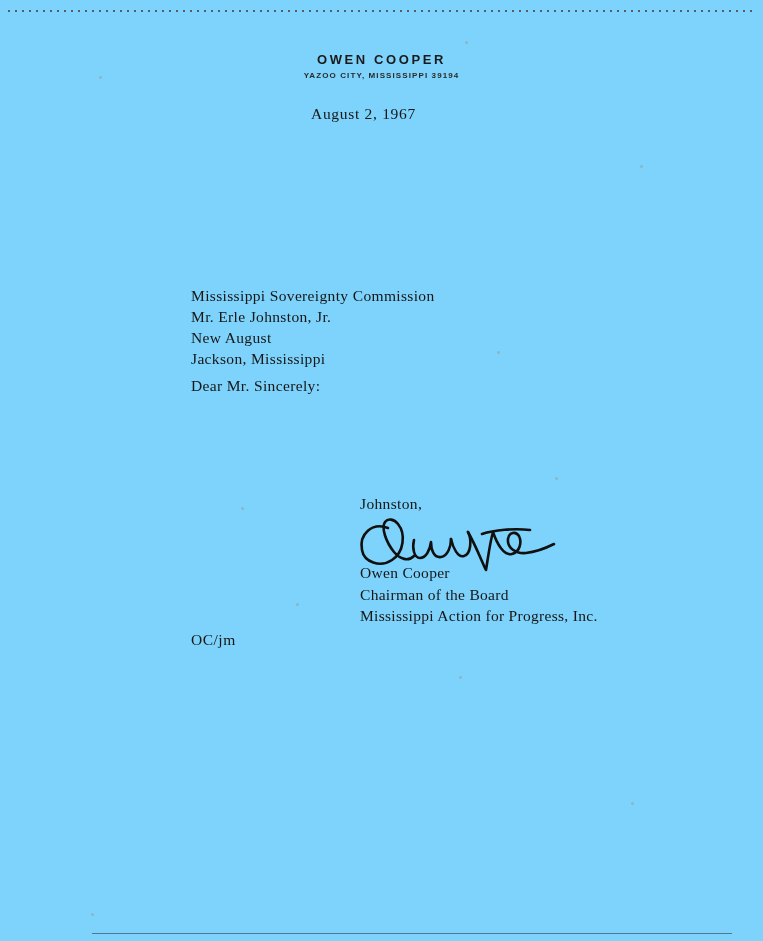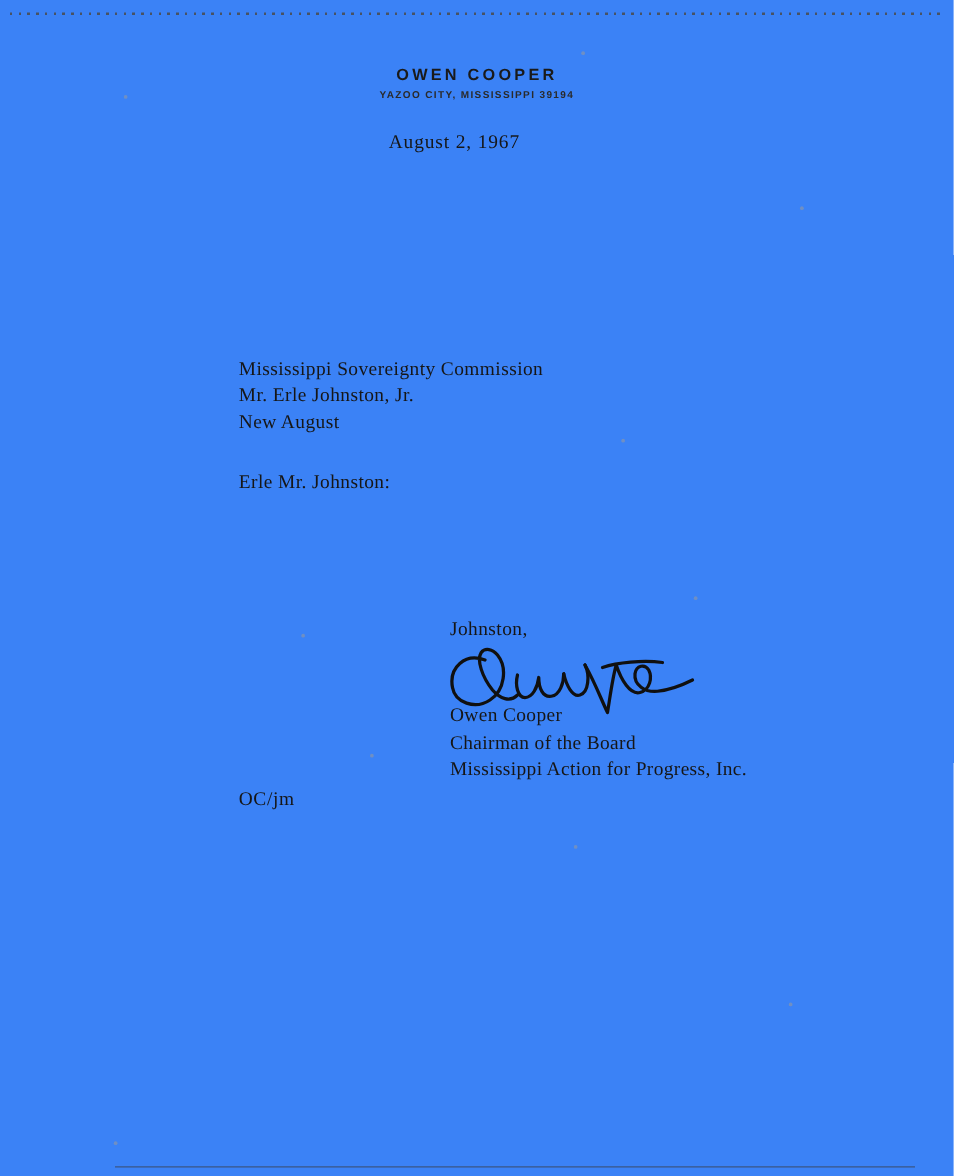--- a/index.html
+++ b/index.html
@@ -21,7 +21,7 @@
     left: 0; top: 0;
     width: 763px;
     height: 941px;
-    background: #3b82f6;
+    background: #7dd3fc;
   }
 
   

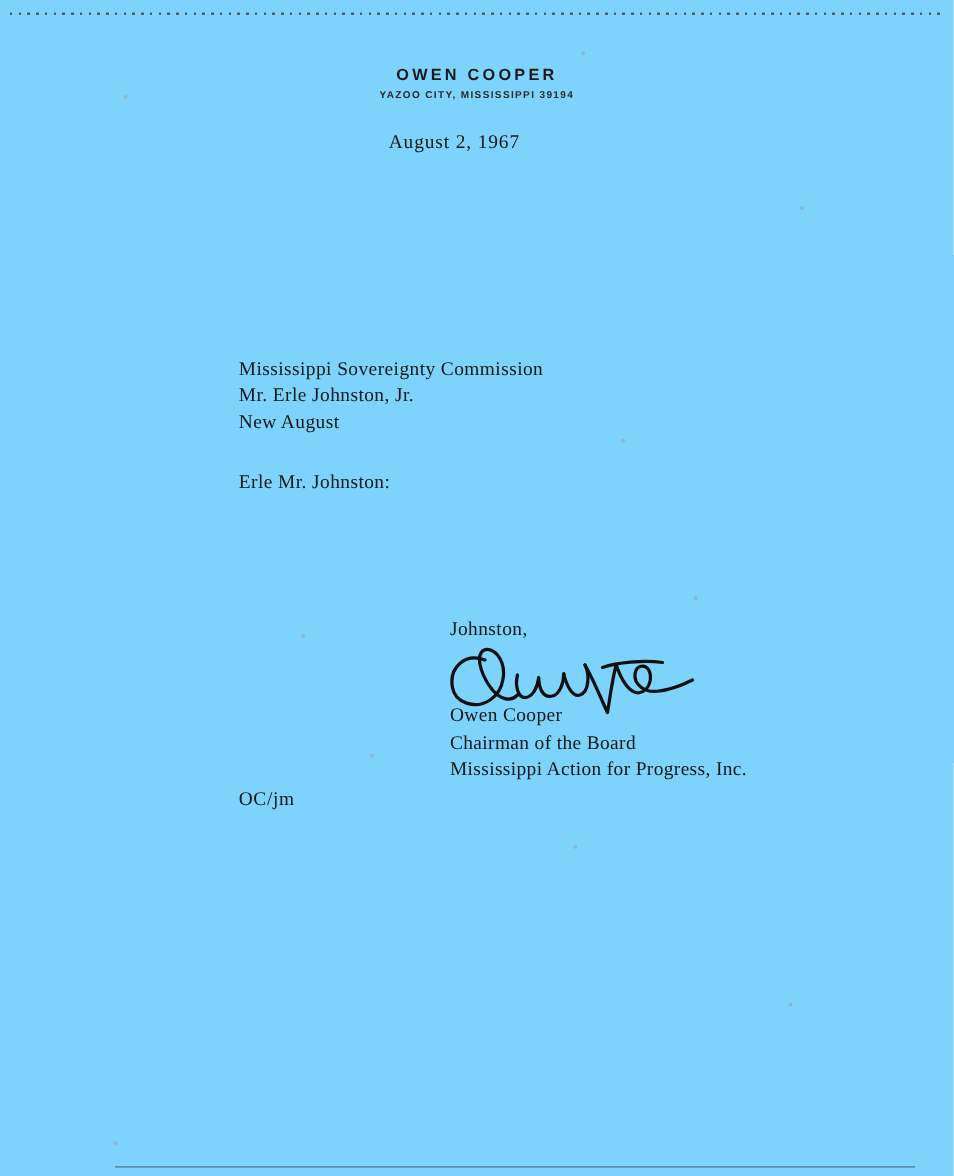--- a/index.html
+++ b/index.html
@@ -178,6 +178,7 @@
     <div>Mississippi Sovereignty Commission</div>
     <div>Mr. Erle Johnston, Jr.</div>
     <div>New August</div>
+    <div>Jackson, Mississippi</div>
   </div>
 
   <div class="salutation">Erle Mr. Johnston:</div>

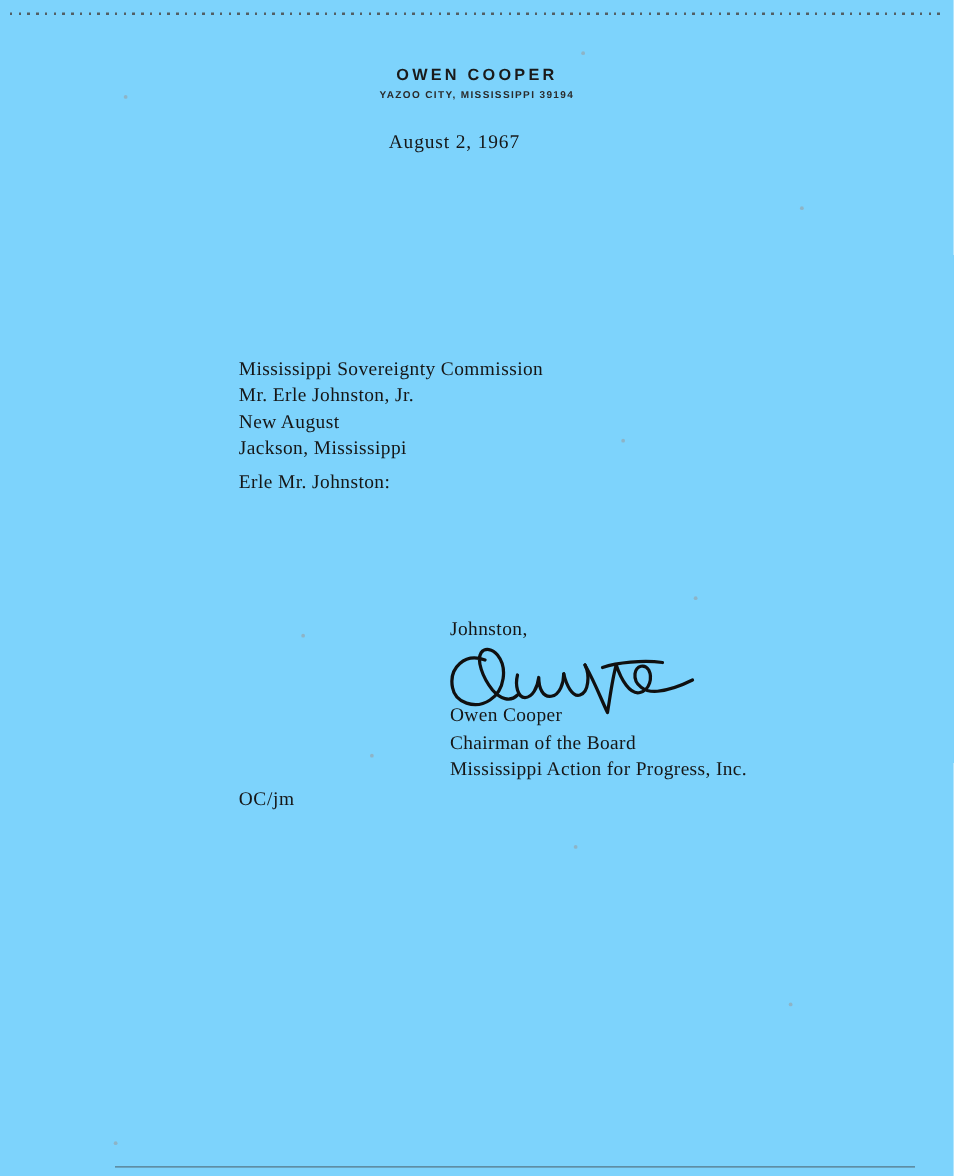--- a/index.html
+++ b/index.html
@@ -181,7 +181,7 @@
     <div>Jackson, Mississippi</div>
   </div>
 
-  <div class="salutation">Erle Mr. Johnston:</div>
+  <div class="salutation">Dear Mr. Sincerely:</div>
 
 
   <div class="closing">Johnston,</div>

